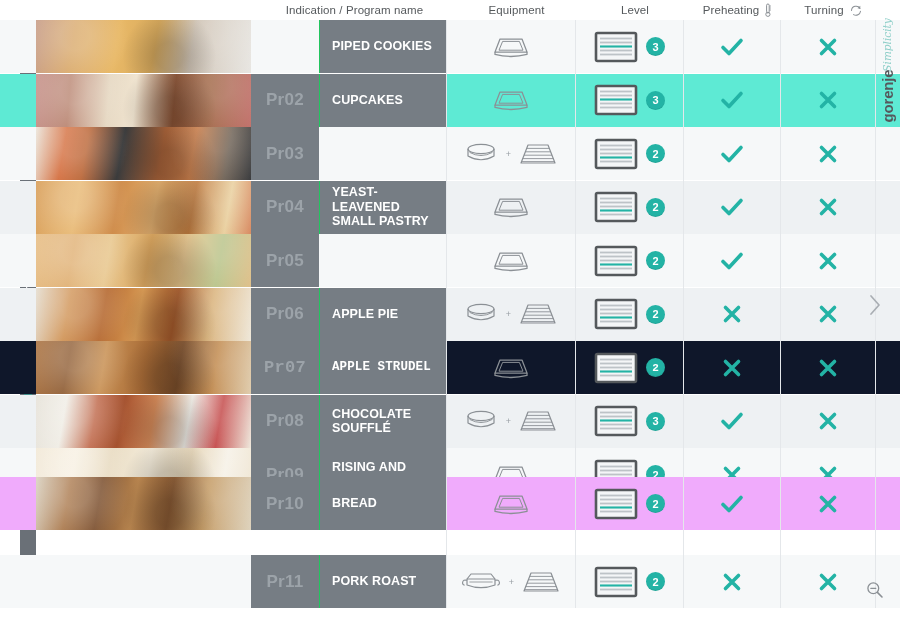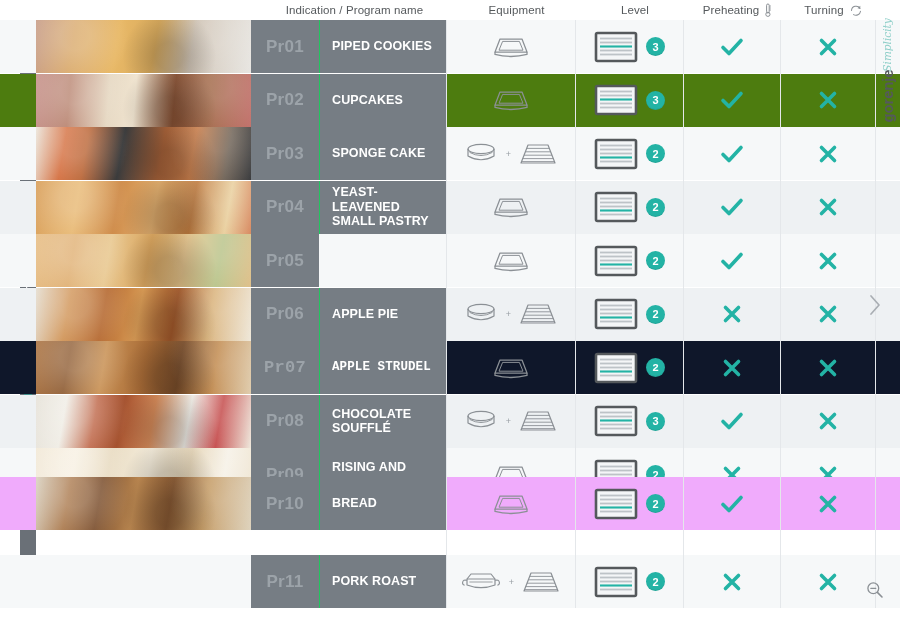--- a/index.html
+++ b/index.html
@@ -178,9 +178,6 @@
         <div class="cell c-photo">
           <div class="photo" style="background-image: radial-gradient(circle at 18% 30%, rgba(255, 255, 255, 0.22) 0px, rgba(255, 255, 255, 0.22) 8%, rgba(0, 0, 0, 0) 30%), radial-gradient(circle at 62% 68%, rgba(0, 0, 0, 0.18) 0px, rgba(0, 0, 0, 0.18) 10%, rgba(0, 0, 0, 0) 34%), radial-gradient(circle at 85% 22%, rgba(255, 255, 255, 0.16) 0px, rgba(255, 255, 255, 0.16) 7%, rgba(0, 0, 0, 0) 28%), linear-gradient(100deg, rgb(201, 160, 140) 0%, rgb(216, 167, 104) 18%, rgb(232, 184, 102) 38%, rgb(217, 171, 94) 55%, rgb(207, 195, 180) 72%, rgb(232, 230, 226) 100%);"></div>
         </div>
-        <div class="cell c-code">
-          <div class="code-txt">Pr01</div>
-        </div>
         <div class="cell c-name">
           <div class="name-txt">PIPED COOKIES</div>
         </div>

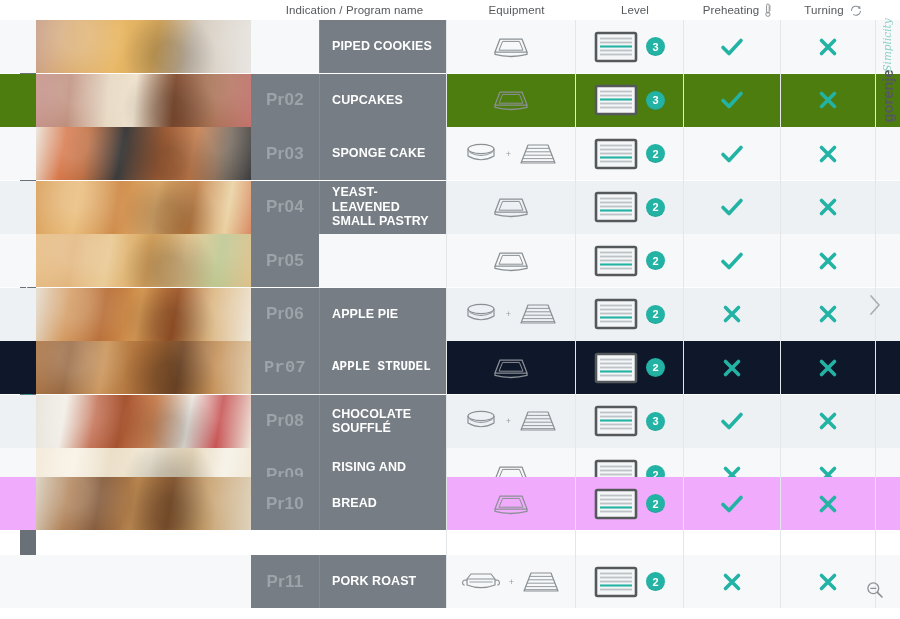--- a/index.html
+++ b/index.html
@@ -216,7 +216,7 @@
   </svg>
         </div>
       </div>
-      <div class="row" style="top: 53.5px; height: 53px; background: #4d7c0f;">
+      <div class="row" style="top: 53.5px; height: 53px; background: #5eead4;">
         <div class="cell c-photo">
           <div class="photo" style="background-image: radial-gradient(circle at 18% 30%, rgba(255, 255, 255, 0.22) 0px, rgba(255, 255, 255, 0.22) 8%, rgba(0, 0, 0, 0) 30%), radial-gradient(circle at 62% 68%, rgba(0, 0, 0, 0.18) 0px, rgba(0, 0, 0, 0.18) 10%, rgba(0, 0, 0, 0) 34%), radial-gradient(circle at 85% 22%, rgba(255, 255, 255, 0.16) 0px, rgba(255, 255, 255, 0.16) 7%, rgba(0, 0, 0, 0) 28%), linear-gradient(95deg, rgb(201, 150, 143) 0%, rgb(184, 131, 111) 16%, rgb(230, 216, 194) 34%, rgb(240, 228, 208) 46%, rgb(140, 84, 54) 64%, rgb(163, 106, 74) 80%, rgb(194, 114, 108) 100%);"></div>
         </div>

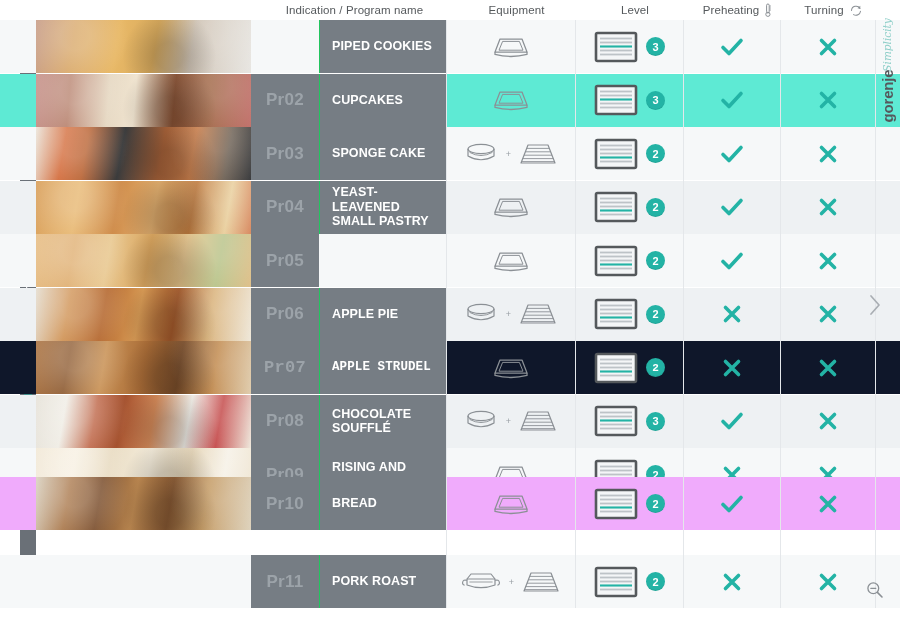--- a/index.html
+++ b/index.html
@@ -268,9 +268,6 @@
         <div class="cell c-code">
           <div class="code-txt">Pr03</div>
         </div>
-        <div class="cell c-name">
-          <div class="name-txt">SPONGE CAKE</div>
-        </div>
         <div class="cell c-equip">
           <div class="equip-wrap">
             <span style="display: inline-flex;">

